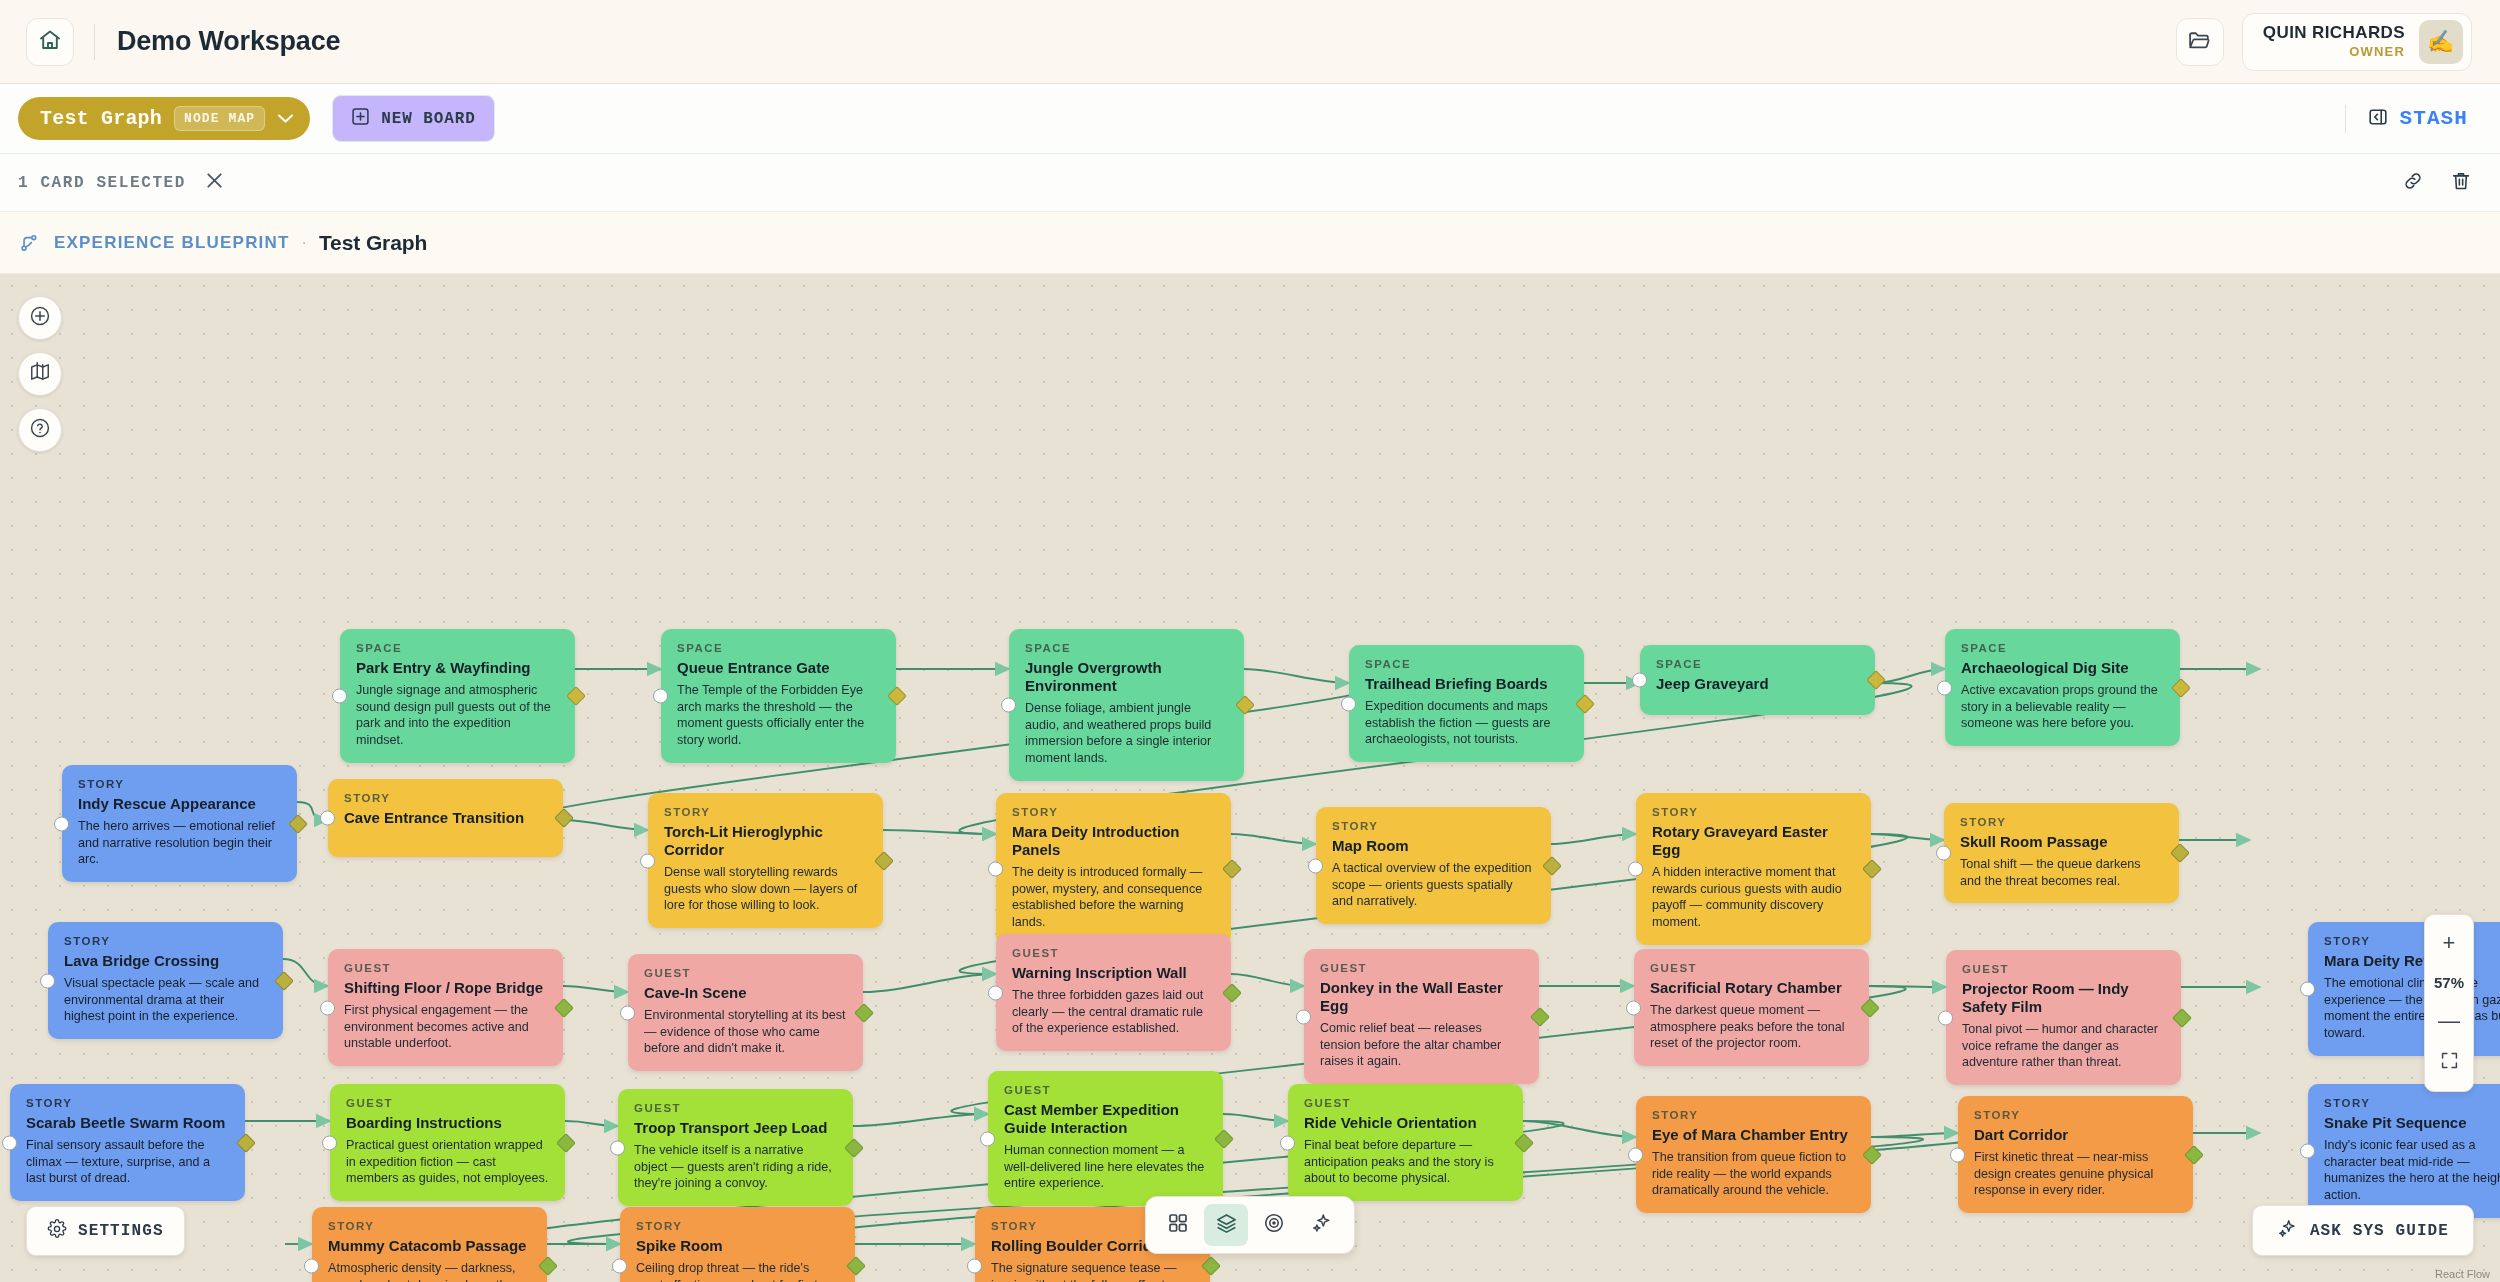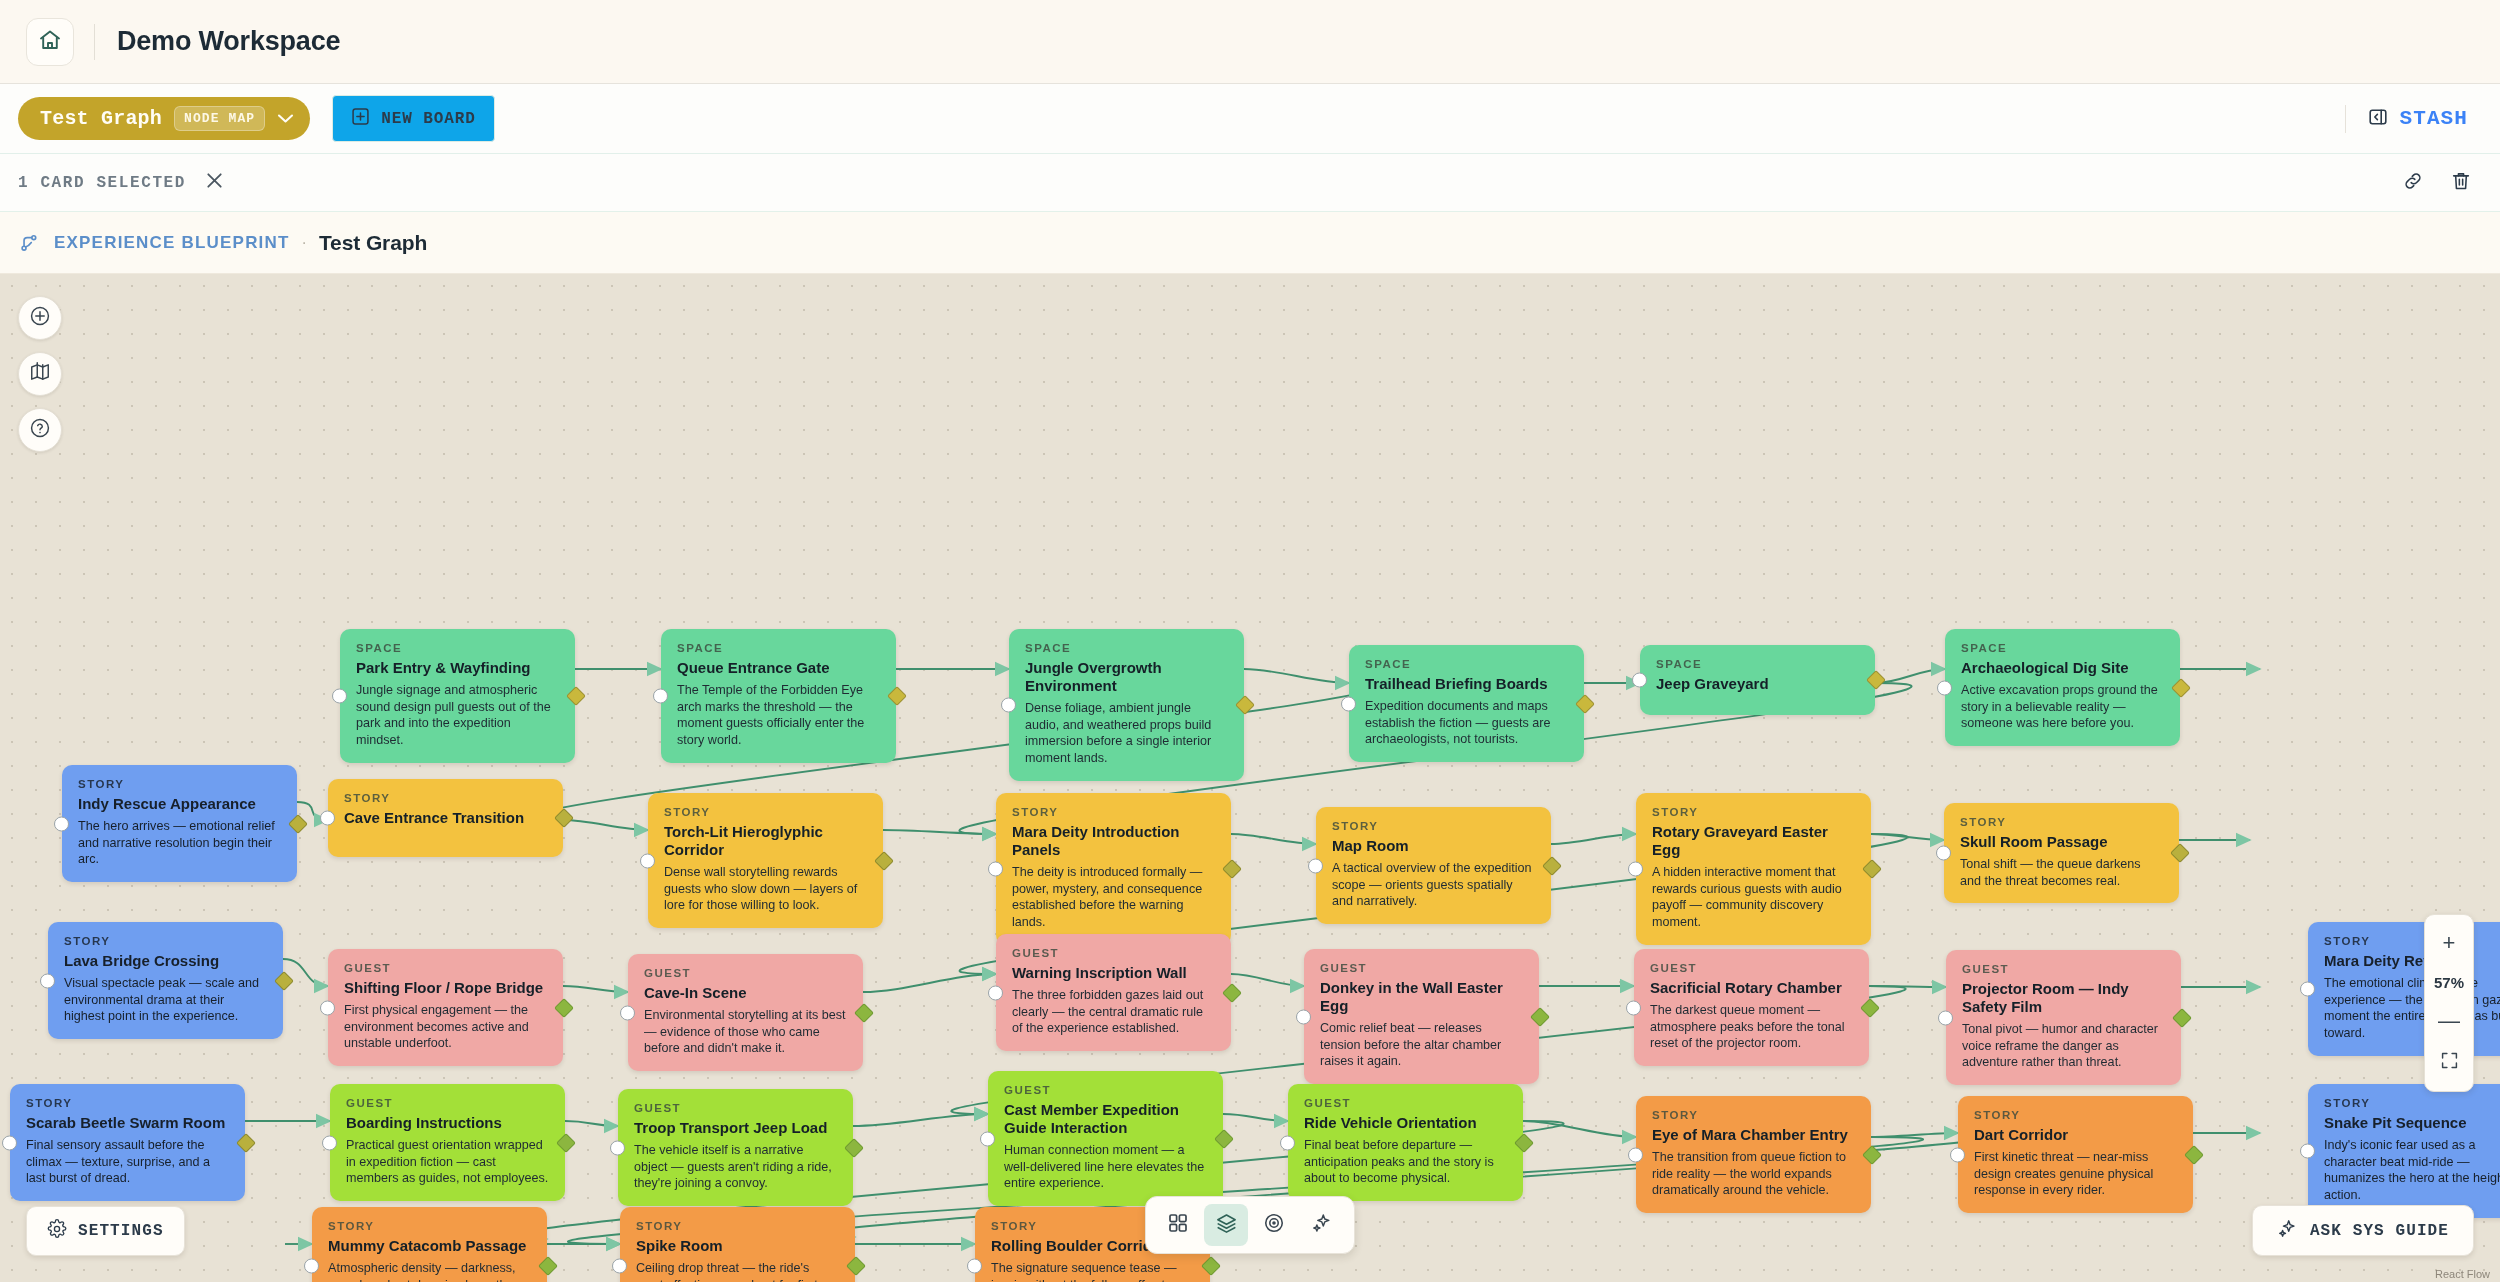--- a/index.html
+++ b/index.html
@@ -306,6 +306,25 @@
   <div class="vdiv"></div>
   <div class="ws-title">Demo Workspace</div>
 
+  <div class="topbar-right">
+    <div class="folder-btn">
+      <span>
+        <svg width="25" height="25" viewBox="0 0 24 24" fill="none" stroke="#3a4650" stroke-width="1.7" stroke-linecap="round" stroke-linejoin="round">
+          <path d="M3 7.5a1.5 1.5 0 0 1 1.5-1.5h4l2 2.2h8a1.5 1.5 0 0 1 1.5 1.5v1"></path>
+          <path d="M3 7.5V18a1.5 1.5 0 0 0 1.5 1.5h13.1a1.5 1.5 0 0 0 1.44-1.06l1.6-5.3A1 1 0 0 0 19.7 11.9H7.2a1.5 1.5 0 0 0-1.44 1.06L3 19.5"></path>
+        </svg>
+      </span>
+    </div>
+    <div class="user-chip">
+      <div class="user-names">
+        <div class="user-name">QUIN RICHARDS</div>
+        <div class="user-role">OWNER</div>
+      </div>
+      <div class="avatar">
+        <span>✍️</span>
+      </div>
+    </div>
+  </div>
 </div>
 
 <div class="boardbar">

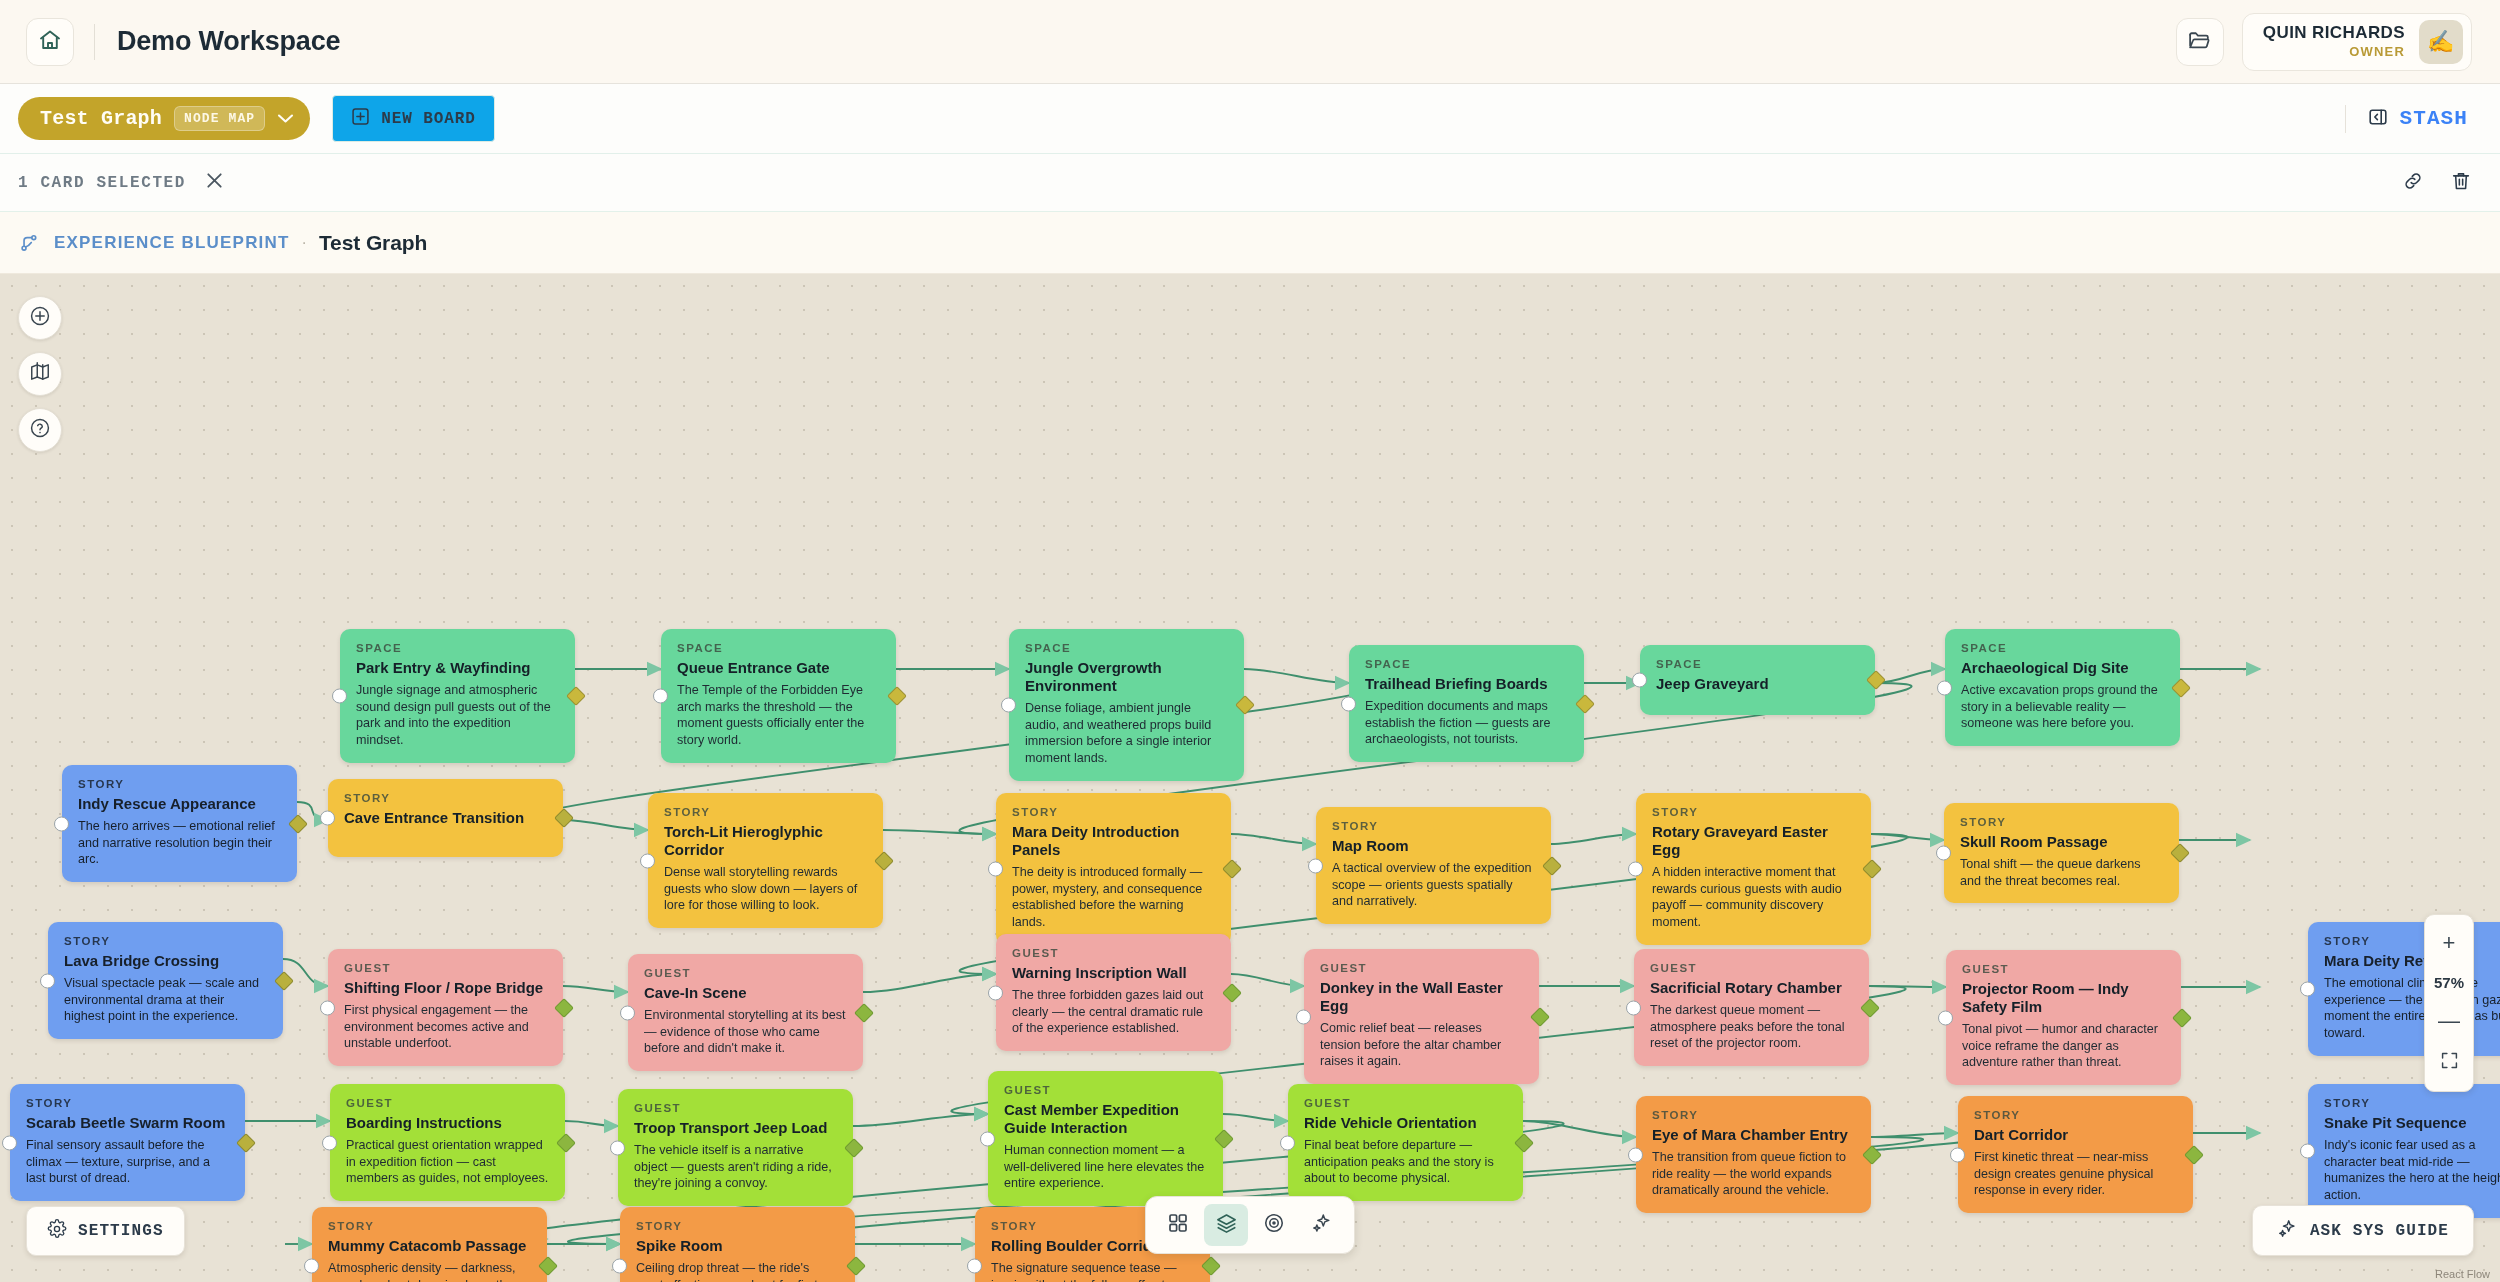--- a/index.html
+++ b/index.html
@@ -90,9 +90,9 @@
   .newboard-btn {
     margin-left: 22px;
     display: flex; align-items: center; gap: 11px;
-    background: #0ea5e9;
+    background: #c4b5fd;
     border: 1px solid #dcece4;
-    border-radius: 4px;
+    border-radius: 9px;
     padding: 11px 18px;
     cursor: pointer;
   }

